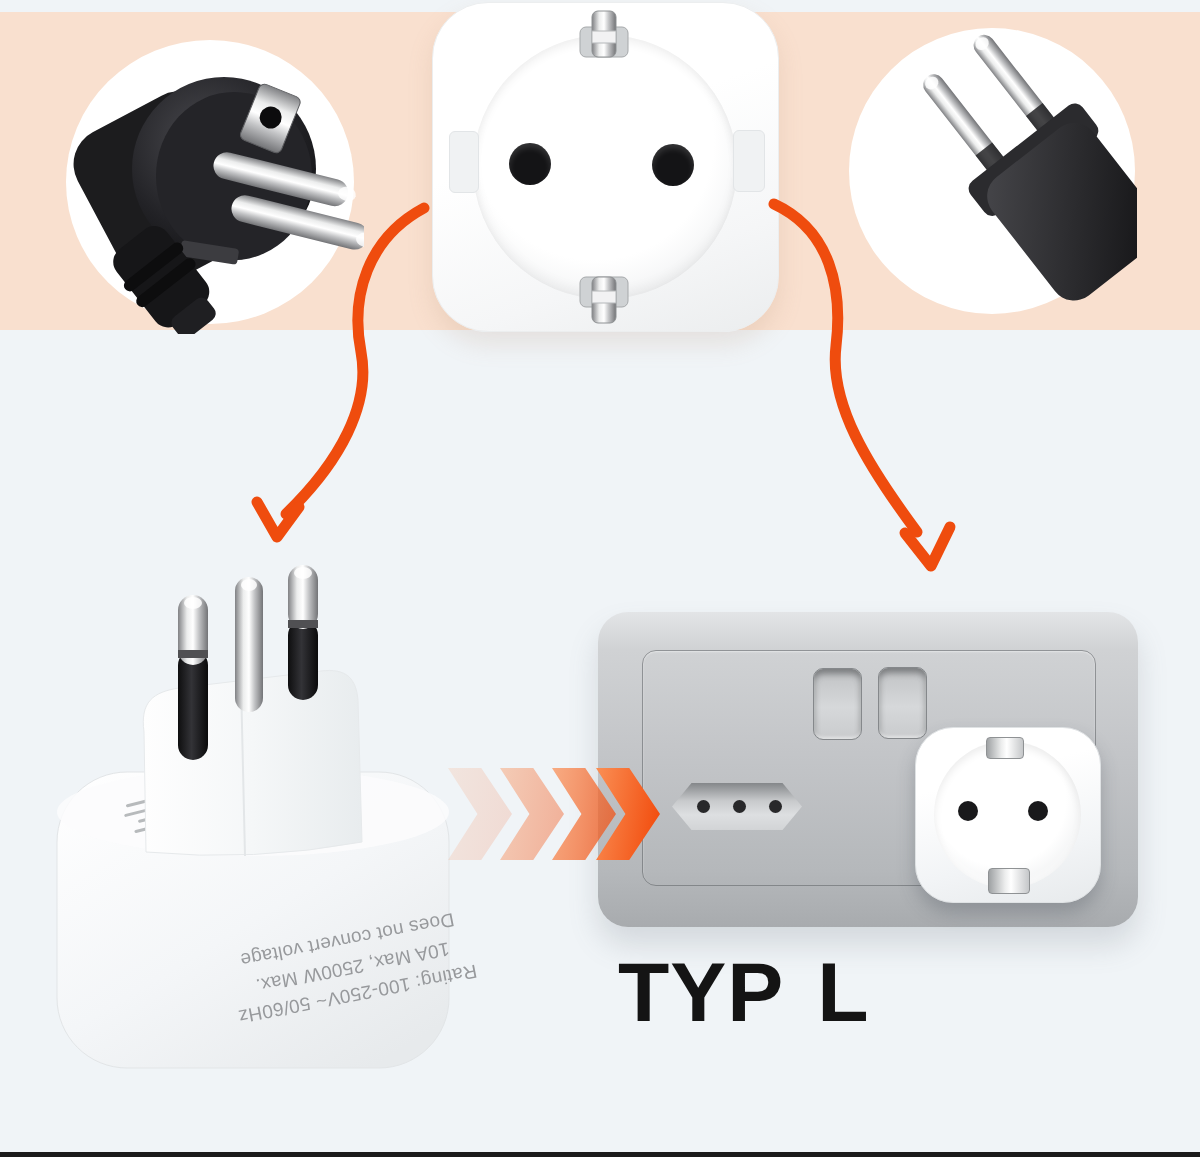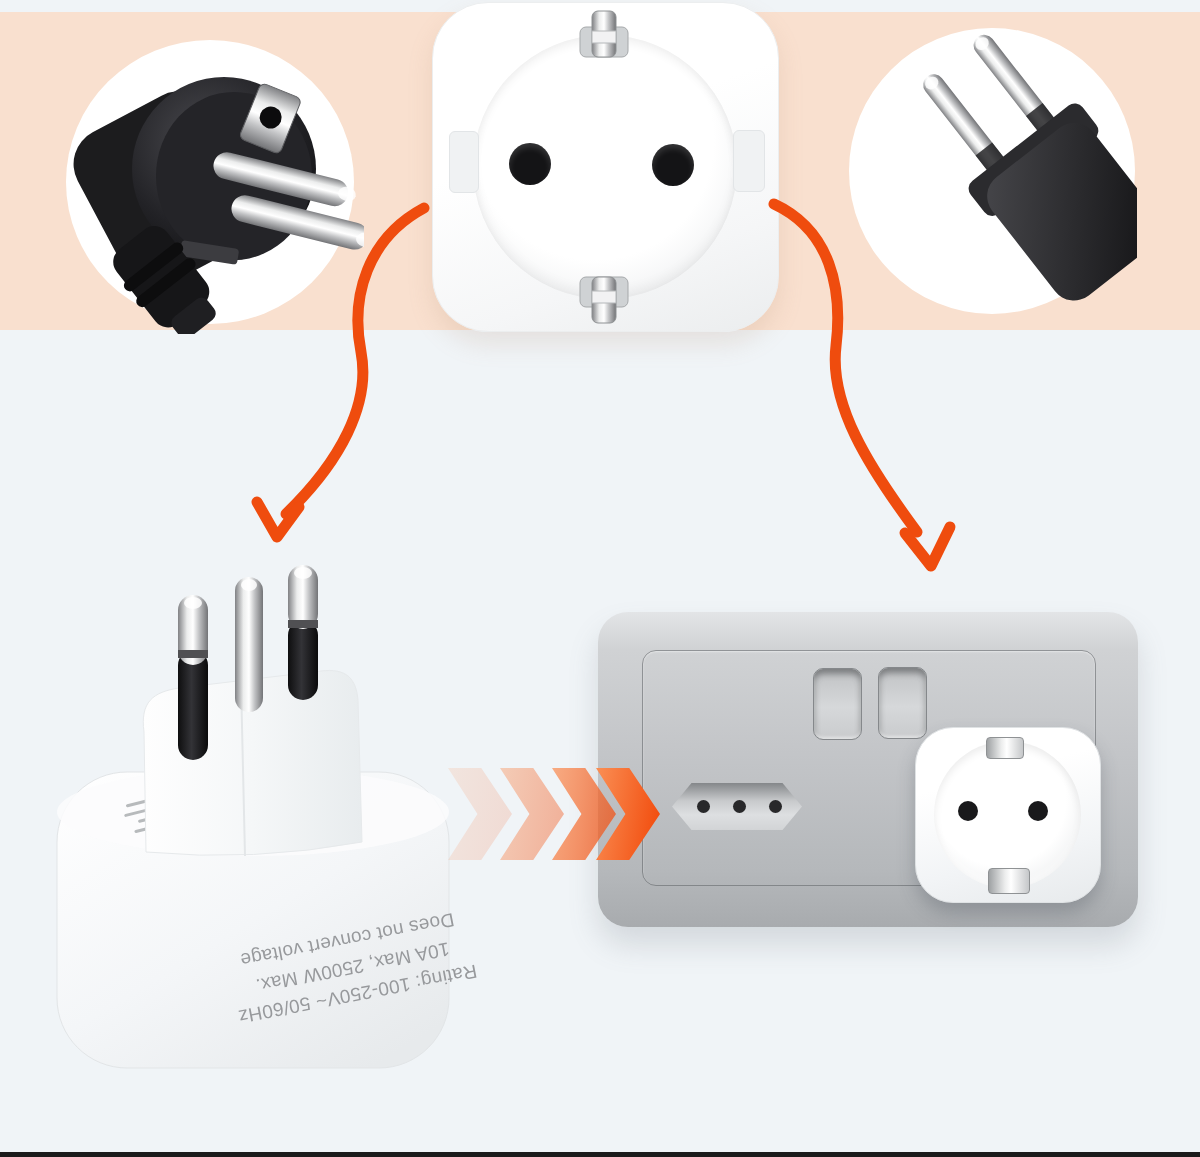--- a/index.html
+++ b/index.html
@@ -278,6 +278,7 @@
   <div class="abs chev c3"></div>
   <div class="abs chev c4"></div>
 
+  <div class="abs typl">TYP L</div>
 
   <div class="abs botbar"></div>
 </div>

